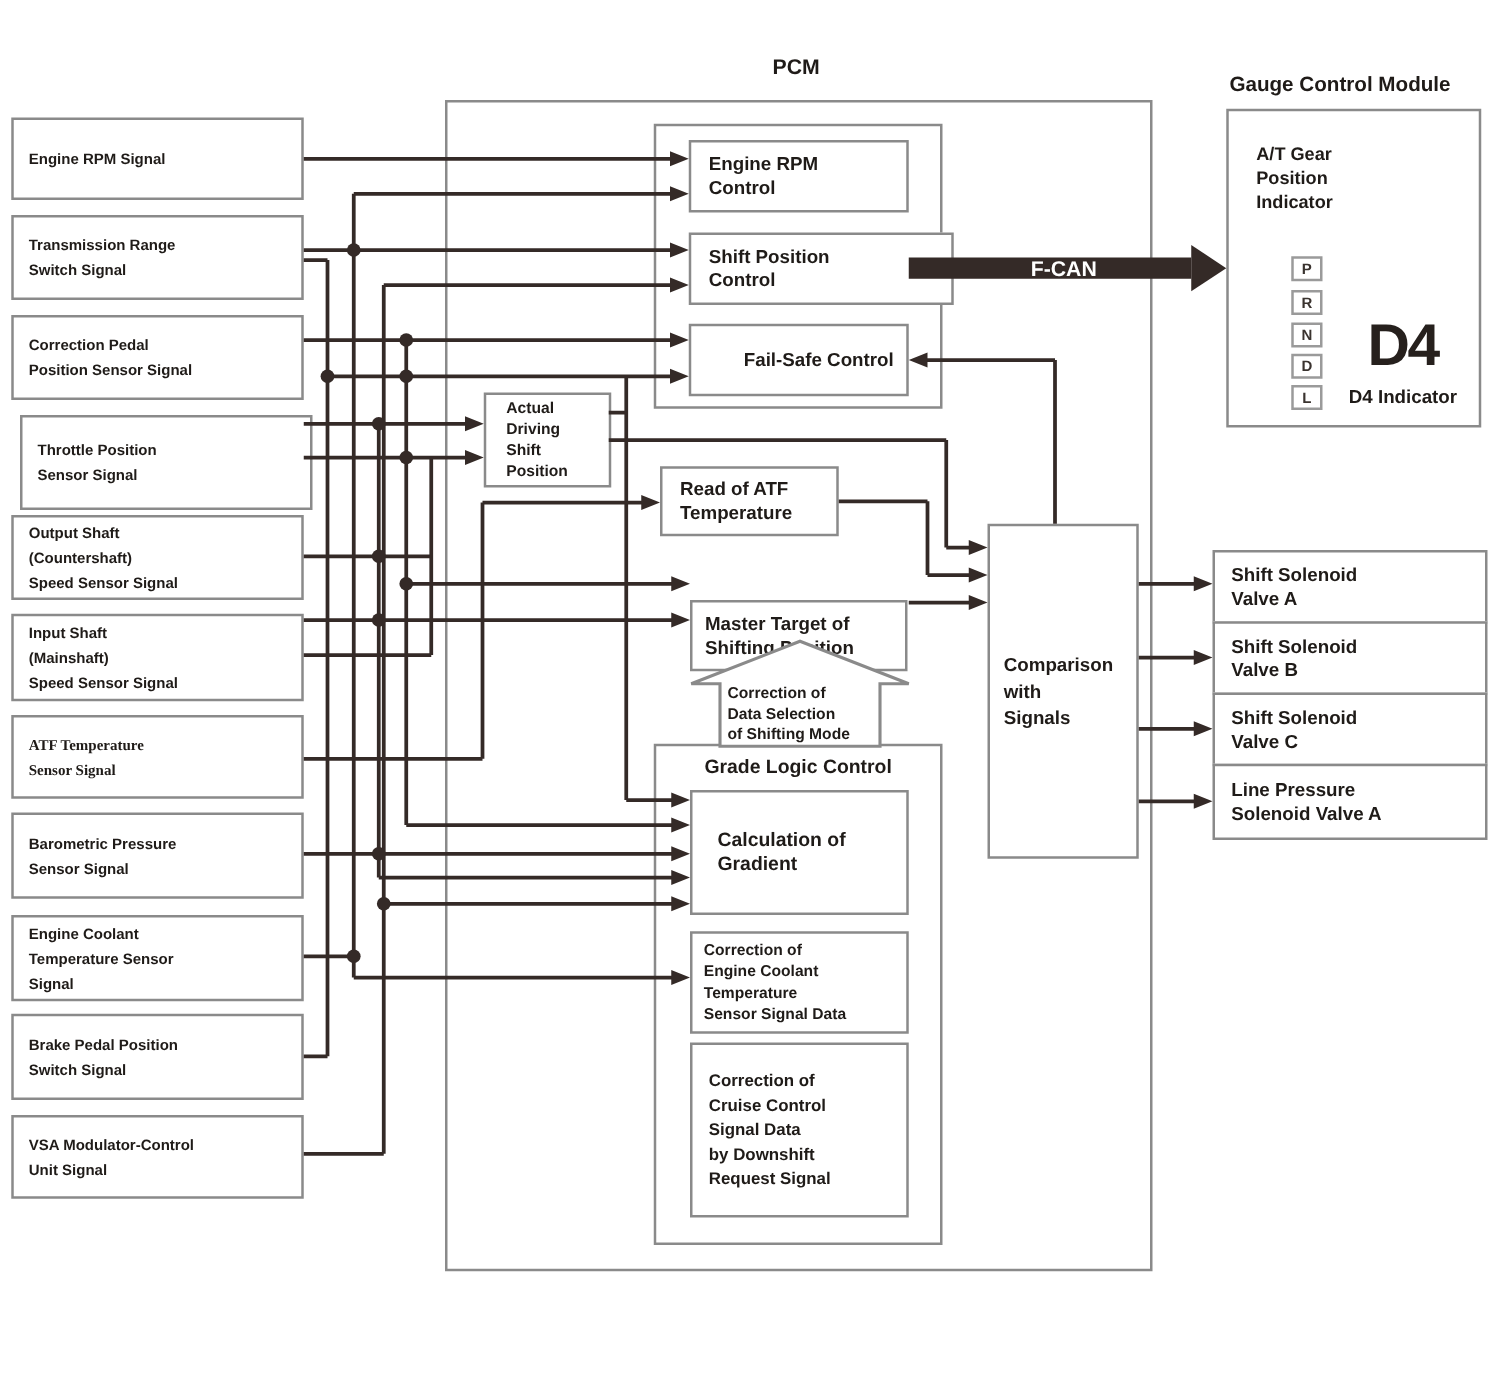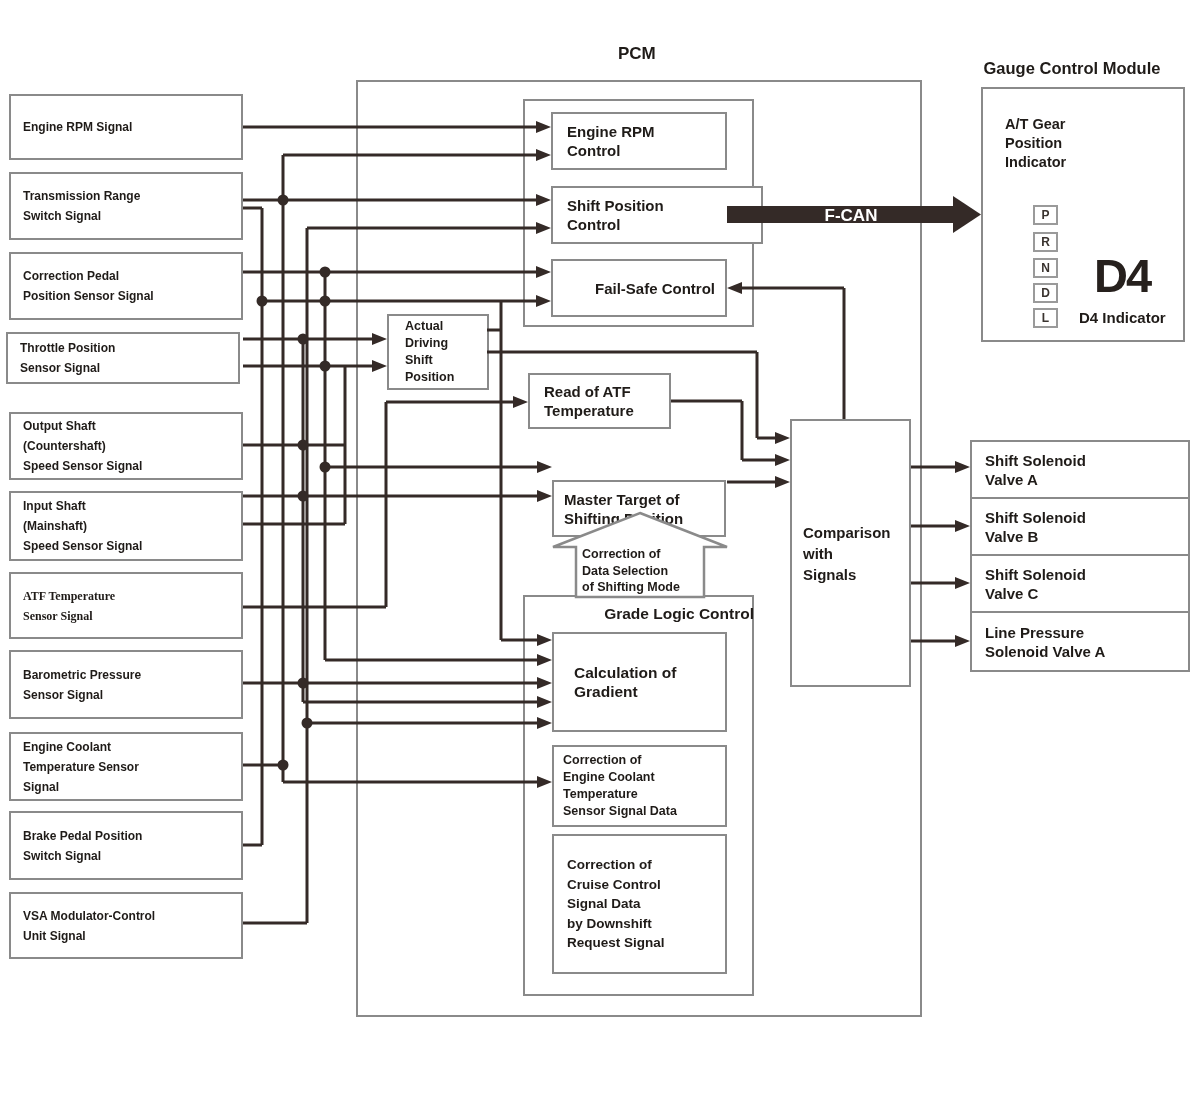--- a/index.html
+++ b/index.html
@@ -48,7 +48,7 @@
       <span class="lbl">Correction Pedal
 Position Sensor Signal</span>
     </div>
-  <div class="box input-box" style="left:6px;top:332px;width:234px;height:52px;">
+  <div class="box input-box" style="left:16px;top:332px;width:234px;height:76px;">
       <span class="lbl">Throttle Position
 Sensor Signal</span>
     </div>

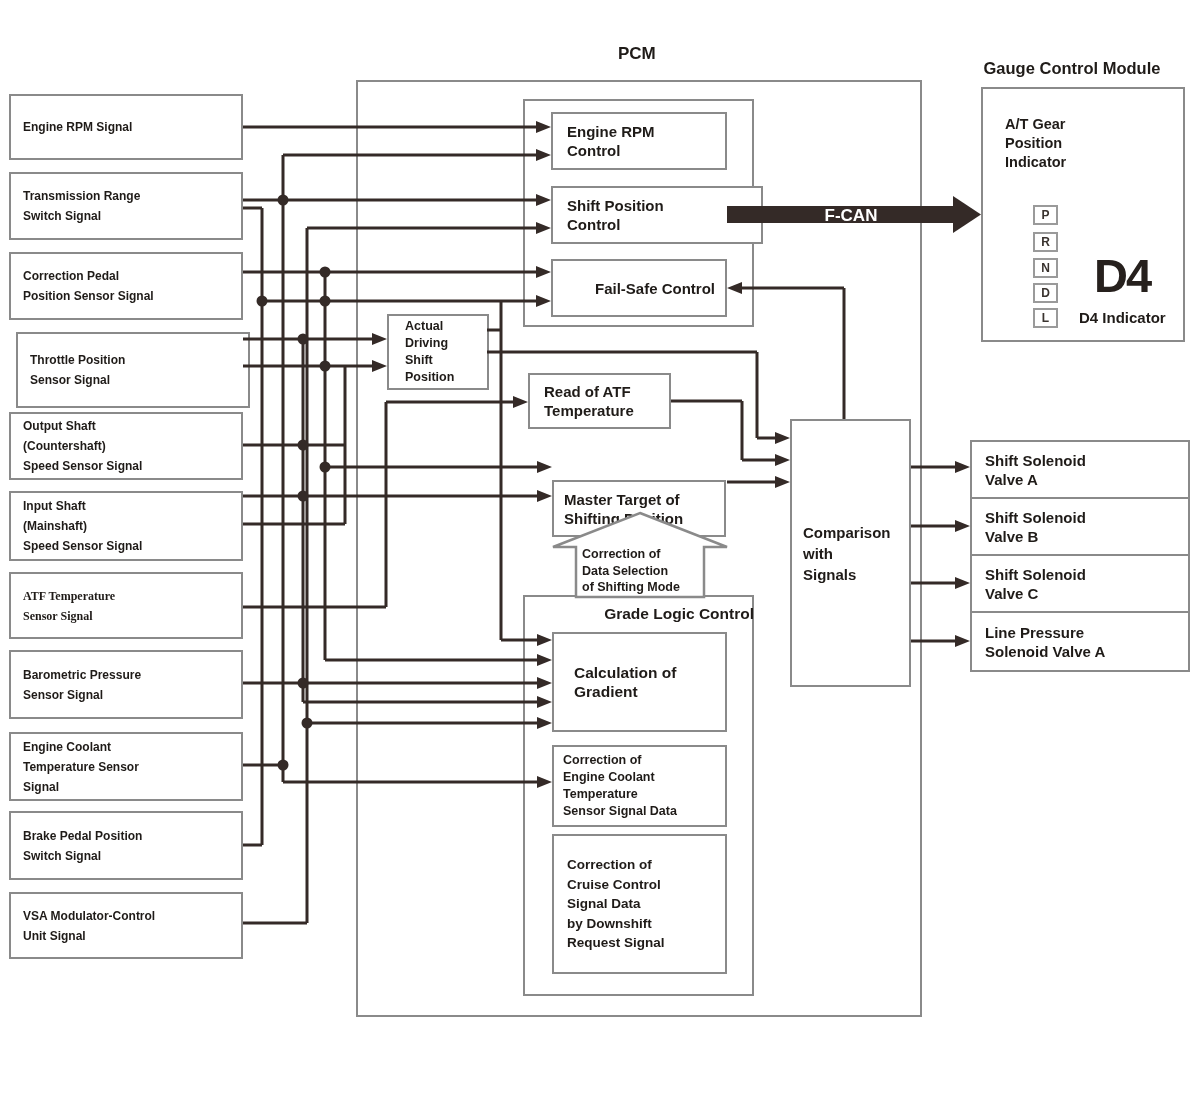--- a/index.html
+++ b/index.html
@@ -111,7 +111,7 @@
     </div>
 
   <div class="frame" style="left:523px;top:595px;width:231px;height:401px;background:#fff;"></div>
-  <div class="title" style="left:523px;top:605px;width:231px;text-align:right;font-size:15.5px;">Grade Logic Control</div>
+  <div class="title" style="left:523px;top:605px;width:231px;text-align:center;font-size:15.5px;">Grade Logic Control</div>
   <div class="box ctl" style="left:552px;top:632px;width:175px;height:100px;">
       <span class="lbl" style="padding-left:20px;font-size:15.5px;">Calculation of
 Gradient</span>

